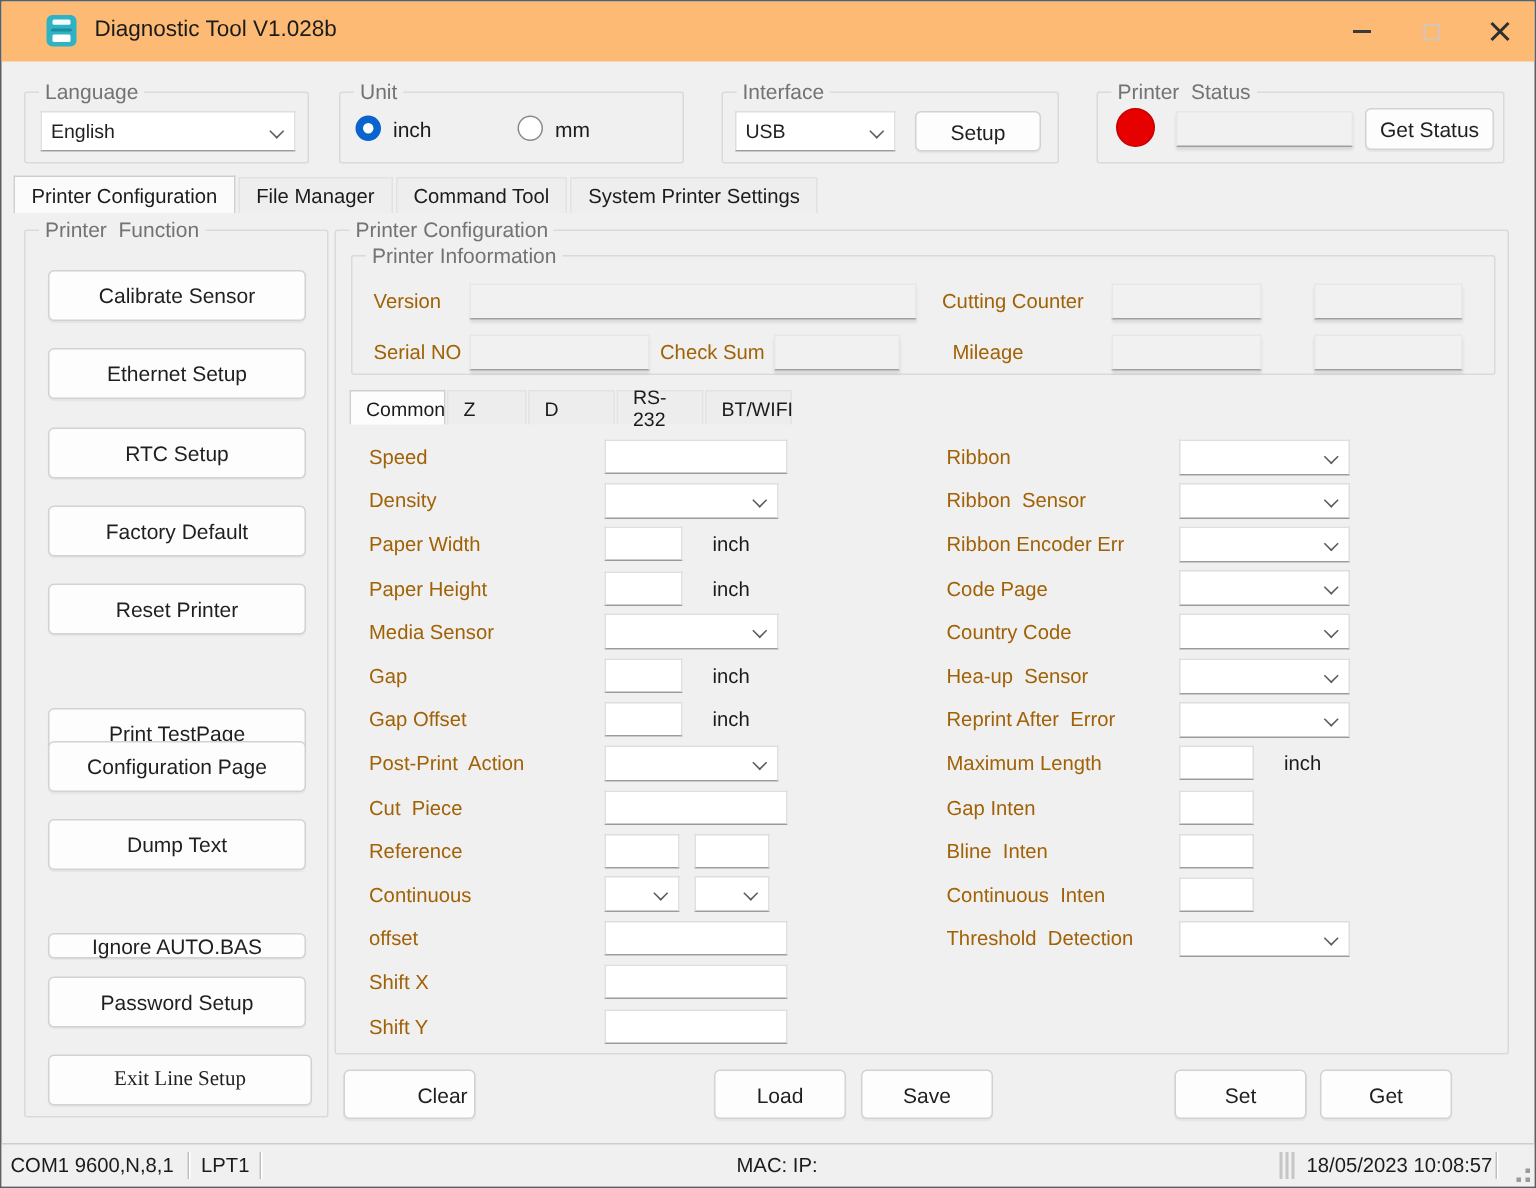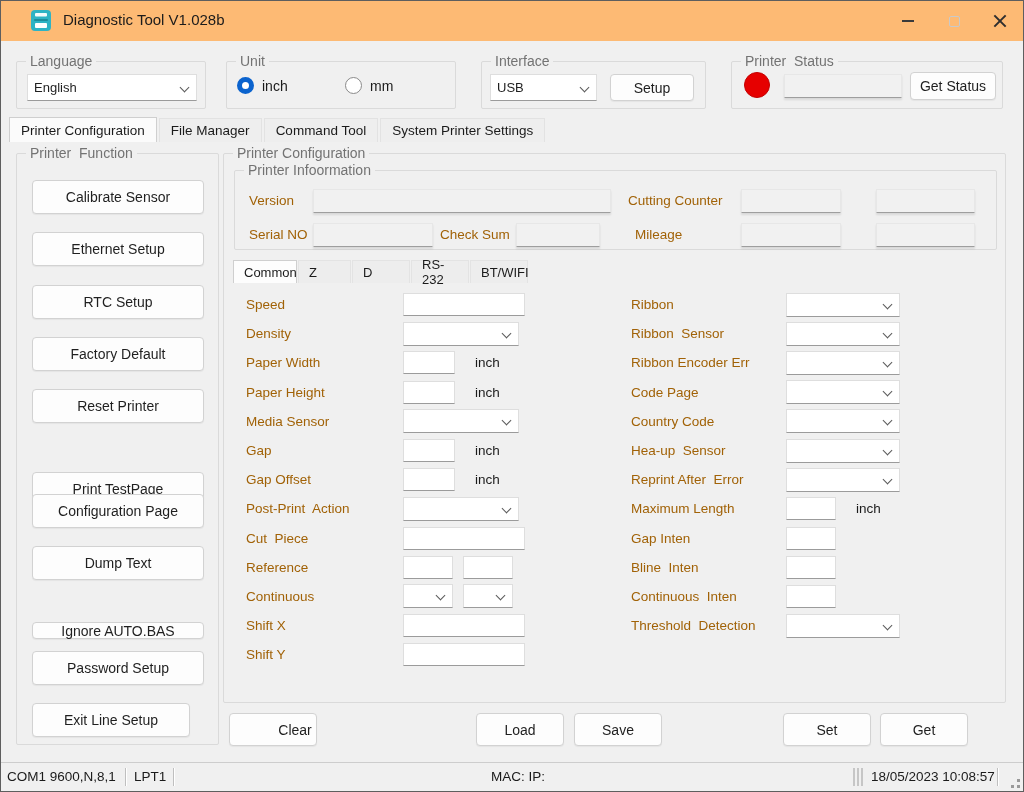--- a/index.html
+++ b/index.html
@@ -265,6 +265,10 @@
       <div class="fselect w50 gap10">
           <i class="chev"></i>
         </div>
+    </div>
+    <div class="frow">
+      <span class="flabel">offset</span>
+      <input class="tinput w122" style="">
     </div>
     <div class="frow">
       <span class="flabel">Shift X</span>

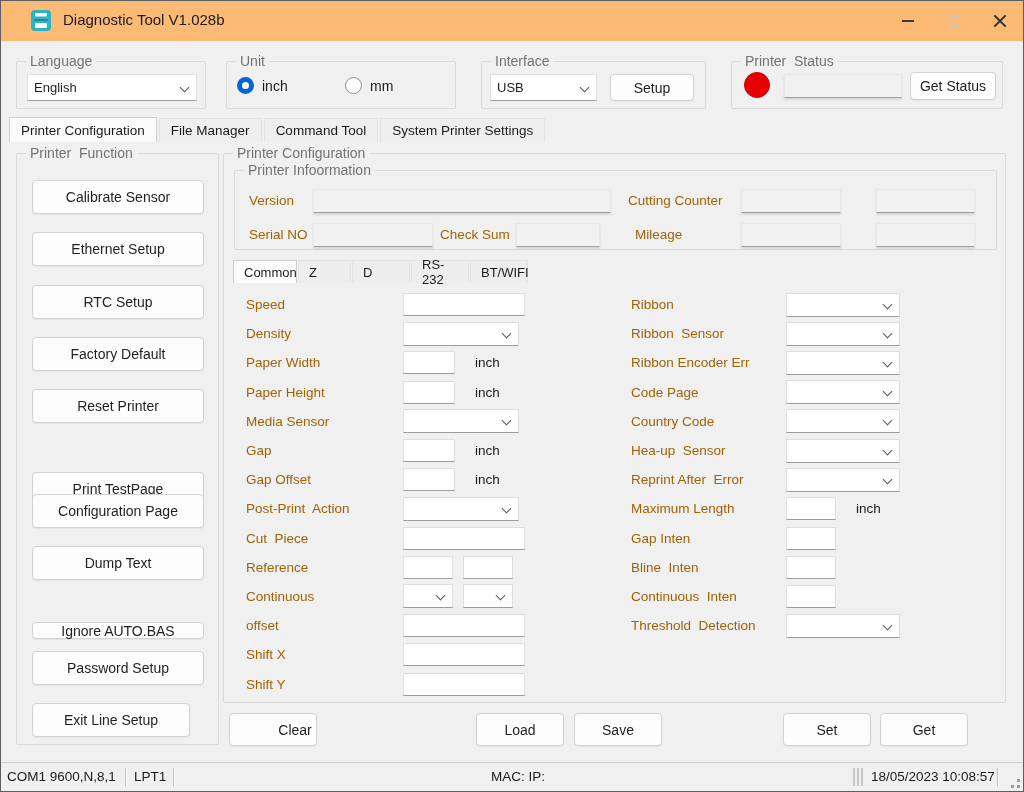--- a/index.html
+++ b/index.html
@@ -174,7 +174,7 @@
     <button class="btn" style="position:absolute; left:15px; top:392px; width:172px; height:34px;">Dump Text</button>
     <button class="btn" style="position:absolute; left:15px; top:444px; width:172px; height:17px;margin-top:24px;">Ignore AUTO.BAS</button>
     <button class="btn" style="position:absolute; left:15px; top:497px; width:172px; height:34px;">Password Setup</button>
-    <button class="btn" style="position:absolute; left:15px; top:549px; width:158px; height:34px;">Exit Line Setup</button>
+    <button class="btn" style="position:absolute; left:15px; top:549px; width:176px; height:34px;font-family:Liberation Serif, serif;">Exit Line Setup</button>
   </div>
 
   <div class="gbox" style="left:222px; top:152px; width:783px; height:550px;">

